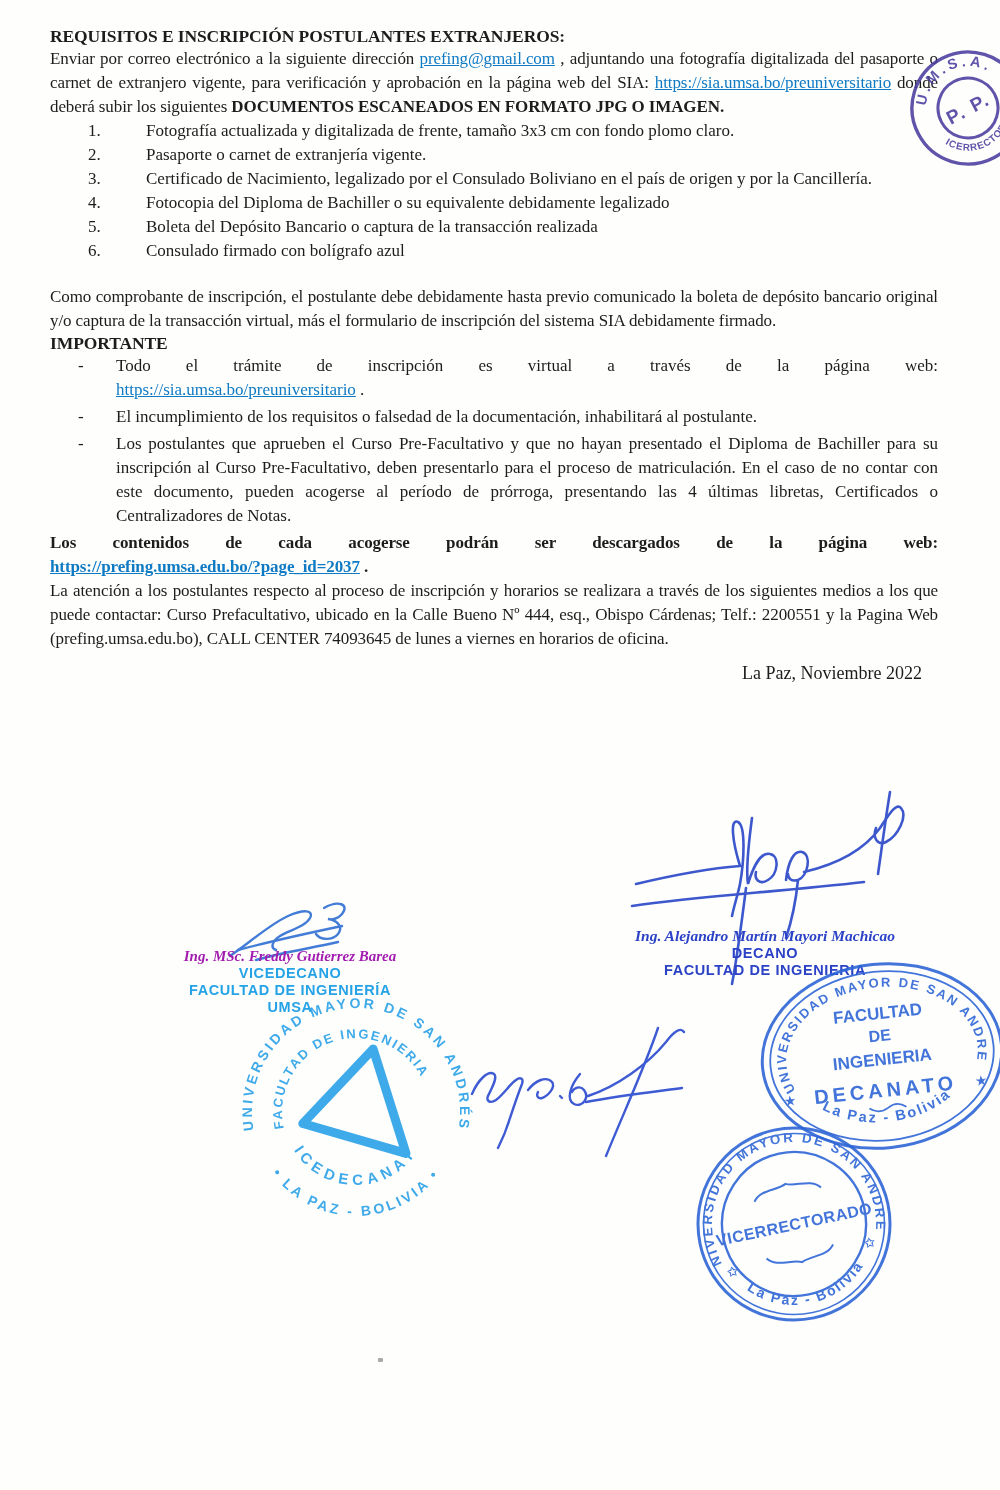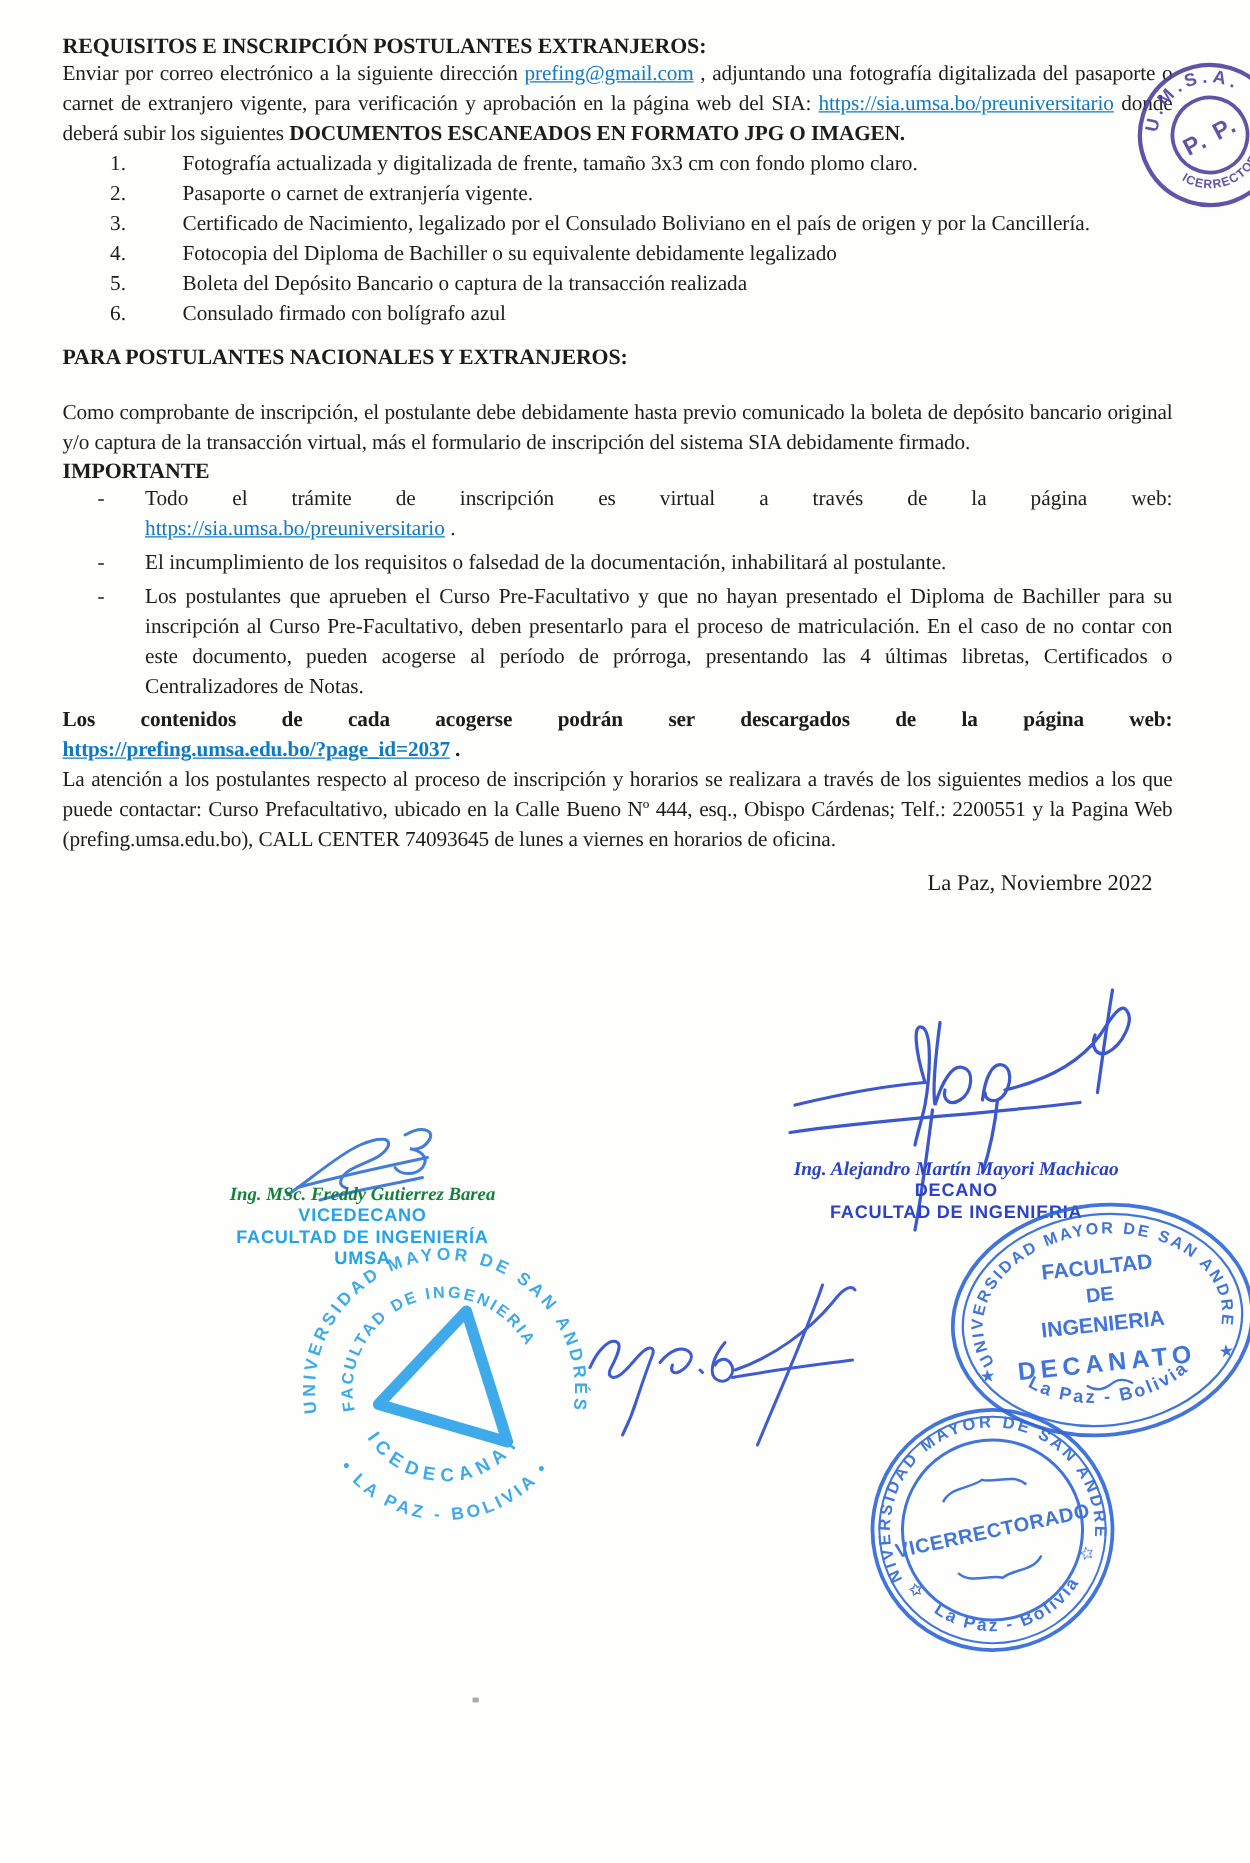--- a/index.html
+++ b/index.html
@@ -72,7 +72,6 @@
       </div>
     </div>
 
-    <p class="h mt12">PARA POSTULANTES NACIONALES Y EXTRANJEROS:</p>
 
     <p class="para mt22">Como comprobante de inscripción, el postulante debe debidamente hasta previo comunicado la boleta de depósito bancario original y/o captura de la transacción virtual, más el formulario de inscripción del sistema SIA debidamente firmado.</p>
 

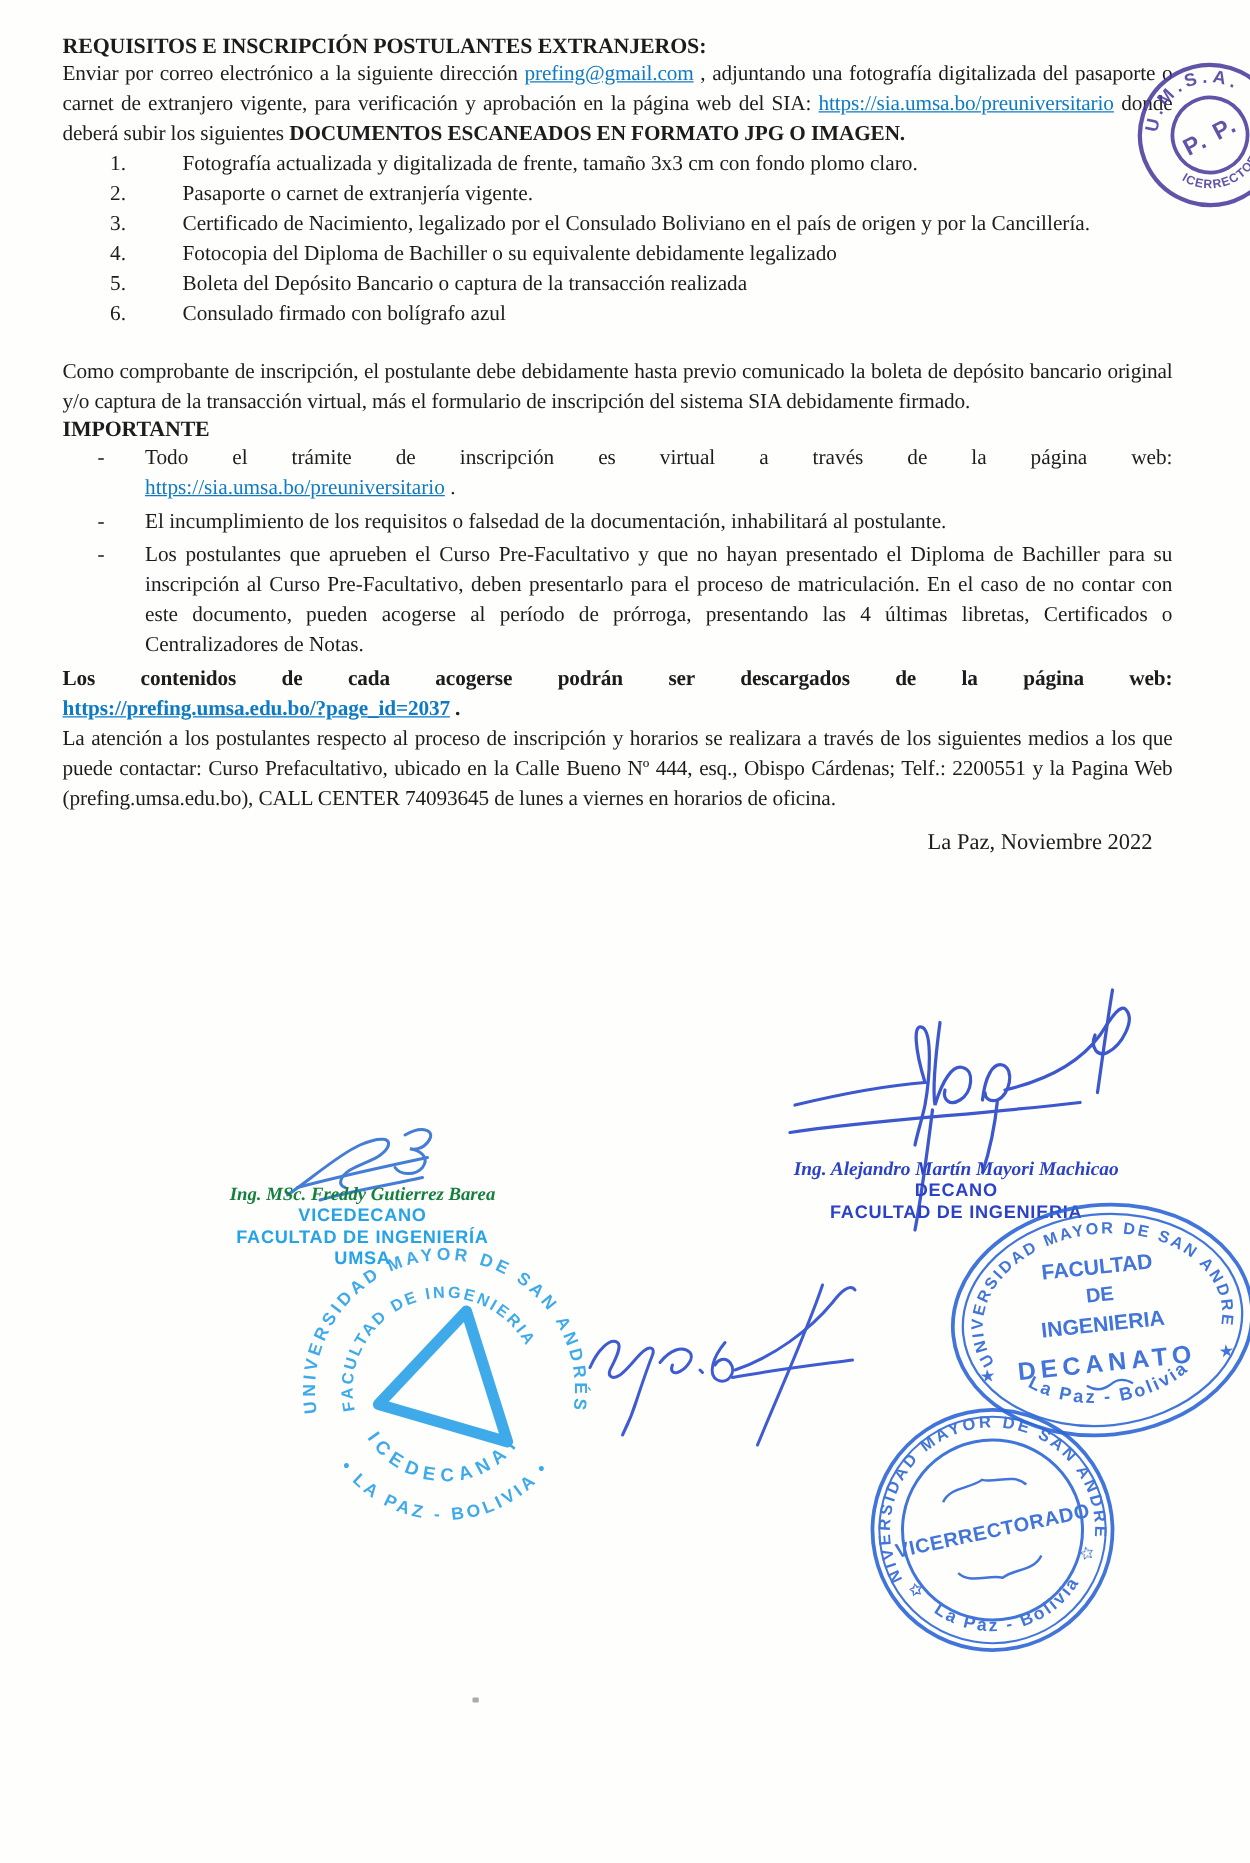--- a/index.html
+++ b/index.html
@@ -127,7 +127,7 @@
   </svg>
 
   <div class="sigblock" style="left:140px; top:948px; width:300px;">
-    <div class="signame" style="color:#15803d; font-size:15px;">Ing. MSc. Freddy Gutierrez Barea</div>
+    <div class="signame" style="color:#a21caf; font-size:15px;">Ing. MSc. Freddy Gutierrez Barea</div>
     <div class="sigline c-cyan">VICEDECANO</div>
     <div class="sigline c-cyan">FACULTAD DE INGENIERÍA</div>
     <div class="sigline c-cyan">UMSA</div>

